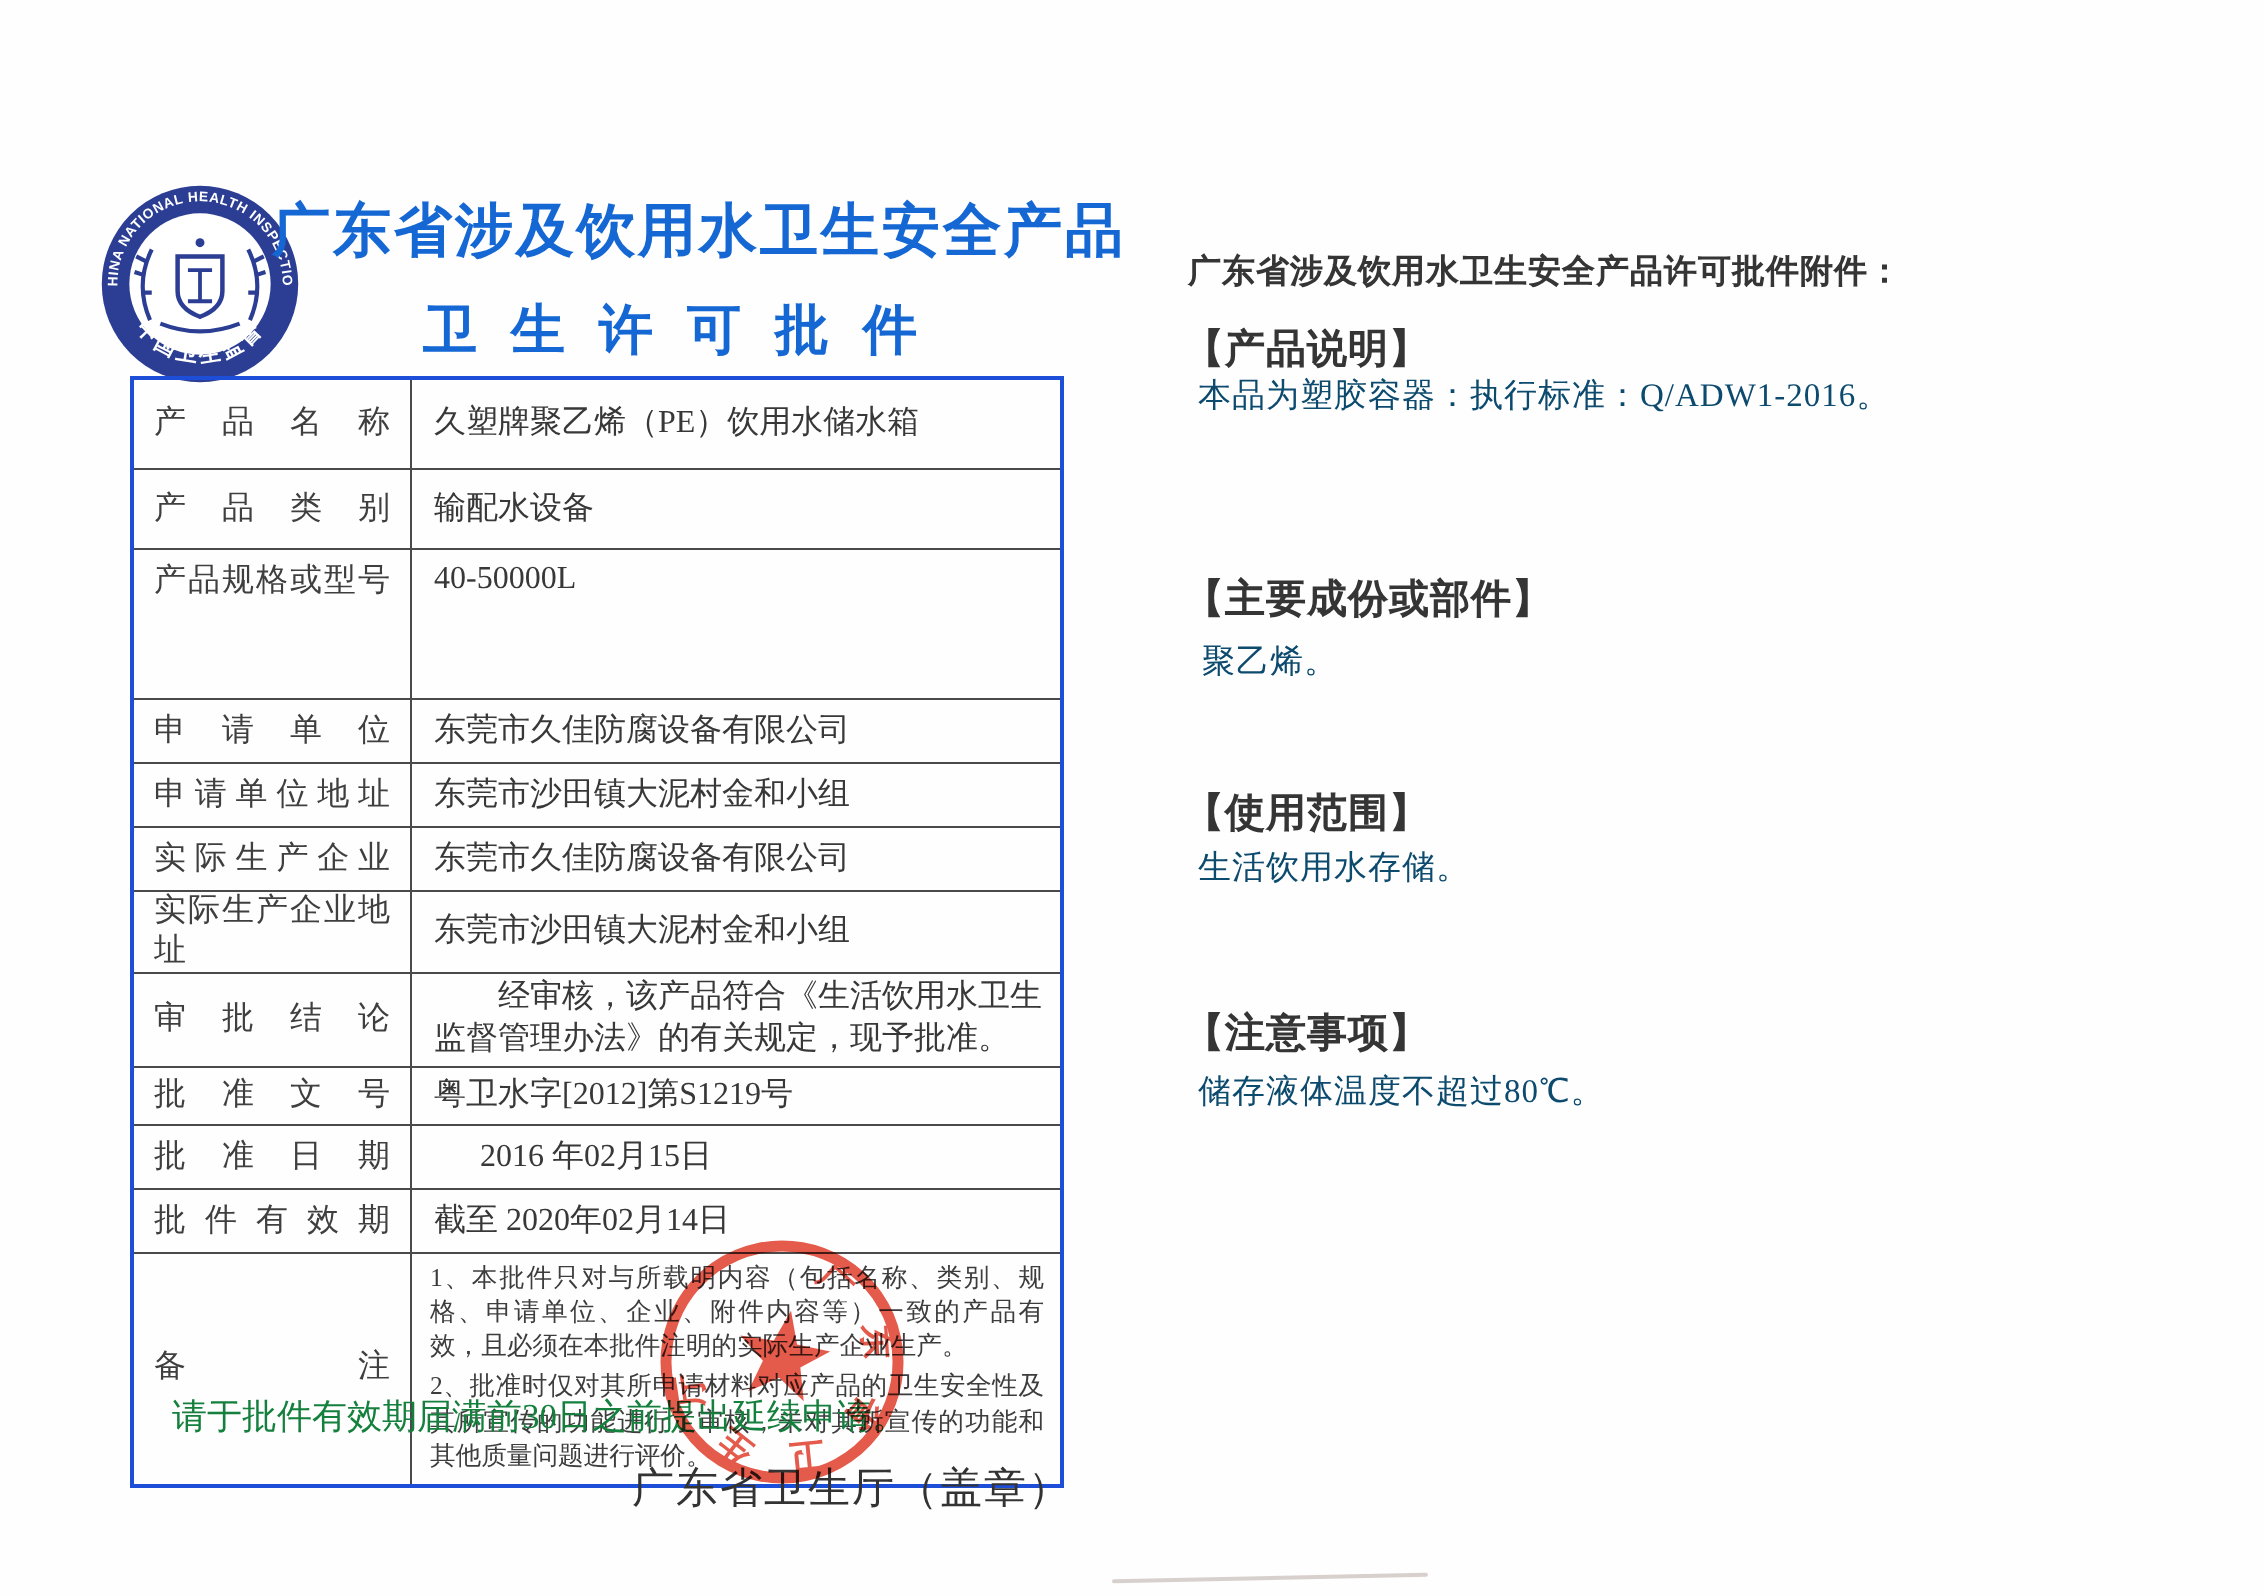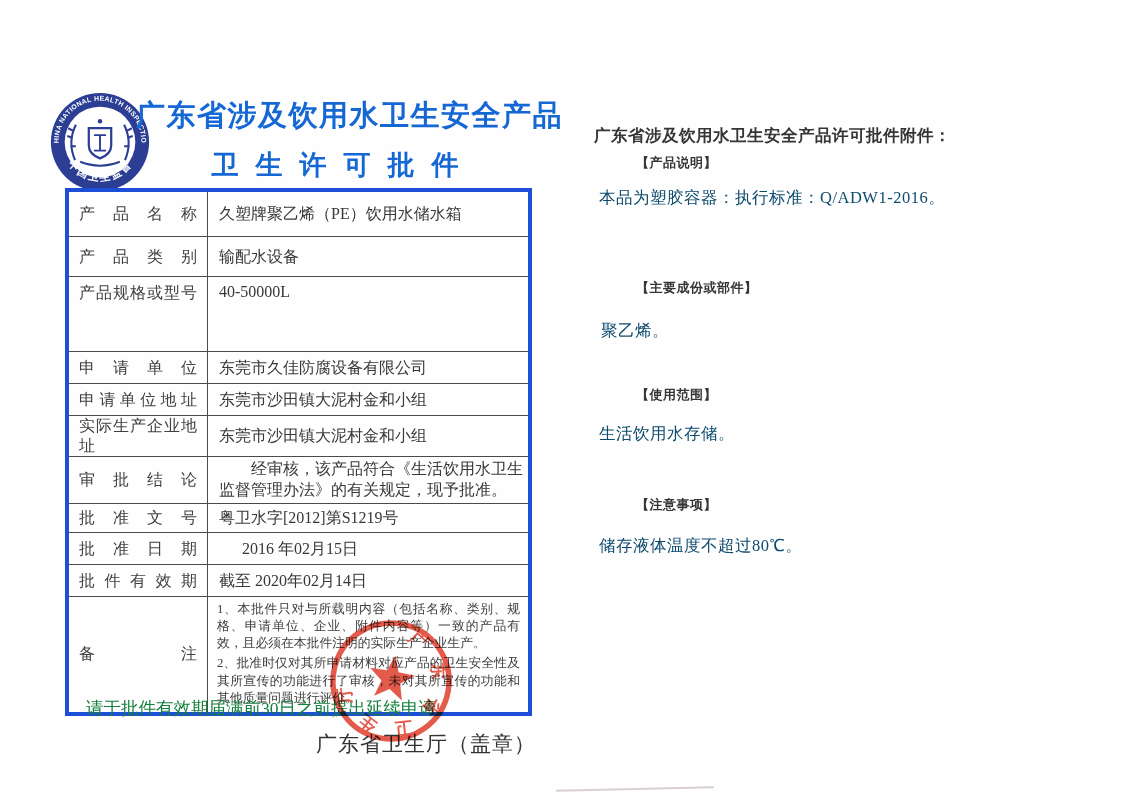--- a/index.html
+++ b/index.html
@@ -58,7 +58,7 @@
 
   
   .att-title{position:absolute;left:594px;top:108px;font-size:16.5px;font-weight:bold;color:#353535;letter-spacing:.5px;}
-  .sec-head{position:absolute;font-size:13px;font-weight:bold;color:#353535;letter-spacing:.5px;margin-left:44px;}
+  .sec-head{position:absolute;font-size:20px;font-weight:bold;color:#353535;letter-spacing:.5px;}
   .sec-body{position:absolute;font-size:16.5px;color:#0c4a6e;letter-spacing:.5px;}
   .pos-h1{left:592px;top:141px;} .pos-b1{left:599px;top:170px;}
   .pos-h2{left:592px;top:266px;} .pos-b2{left:601px;top:303px;}

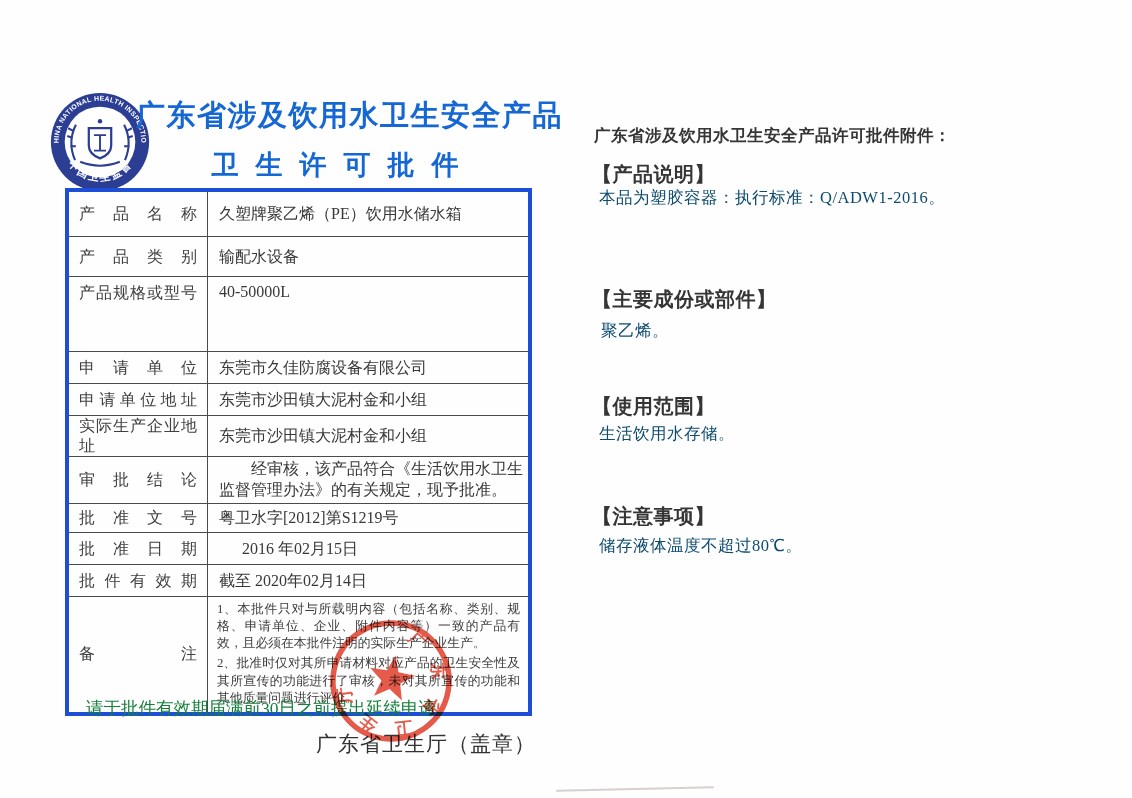--- a/index.html
+++ b/index.html
@@ -22,7 +22,7 @@
   table.cert{
     position:absolute;left:65px;top:188px;width:467px;
     border-collapse:collapse;table-layout:fixed;
-    border:4px solid #1d4ed8;
+    border:2px solid #1d4ed8;
   }
   table.cert td{
     border:1px solid #4a4a4a;vertical-align:middle;

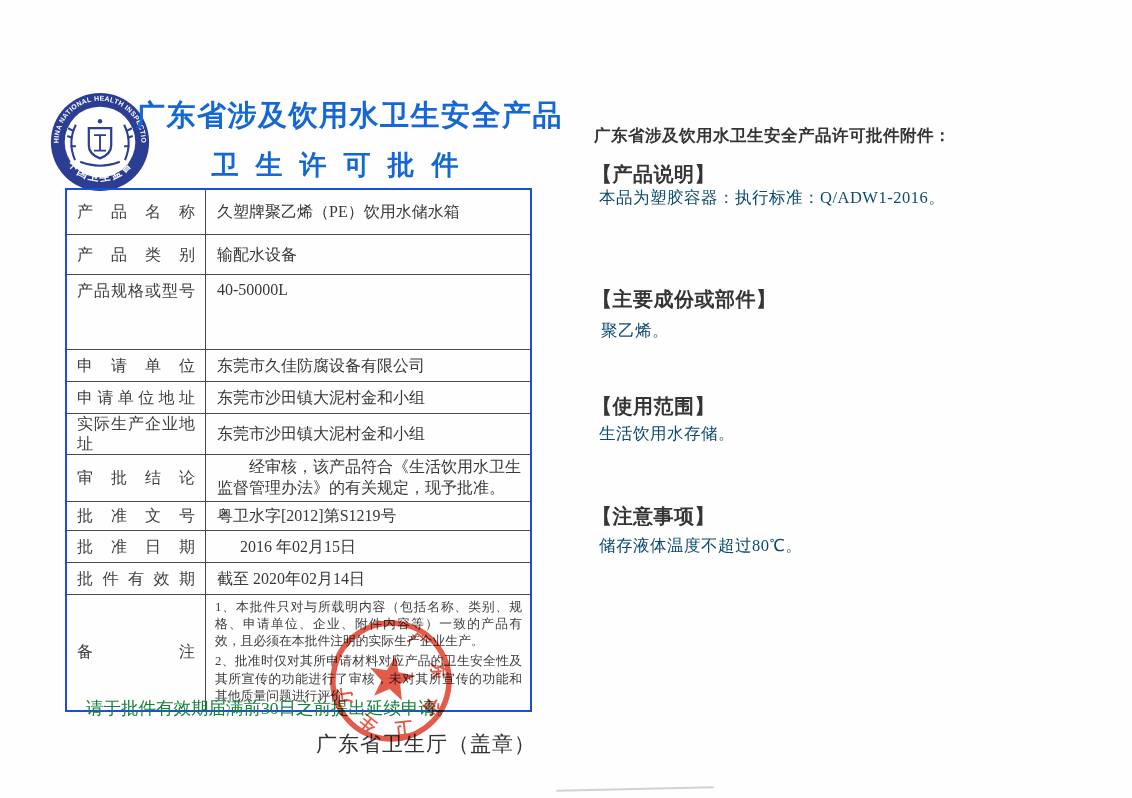--- a/index.html
+++ b/index.html
@@ -131,6 +131,10 @@
       <td class="lab">申请单位地址</td>
       <td class="val">东莞市沙田镇大泥村金和小组</td>
     </tr>
+    <tr class="h6">
+      <td class="lab">实际生产企业</td>
+      <td class="val">东莞市久佳防腐设备有限公司</td>
+    </tr>
     <tr class="h7">
       <td class="lab">实际生产企业地址</td>
       <td class="val">东莞市沙田镇大泥村金和小组</td>

